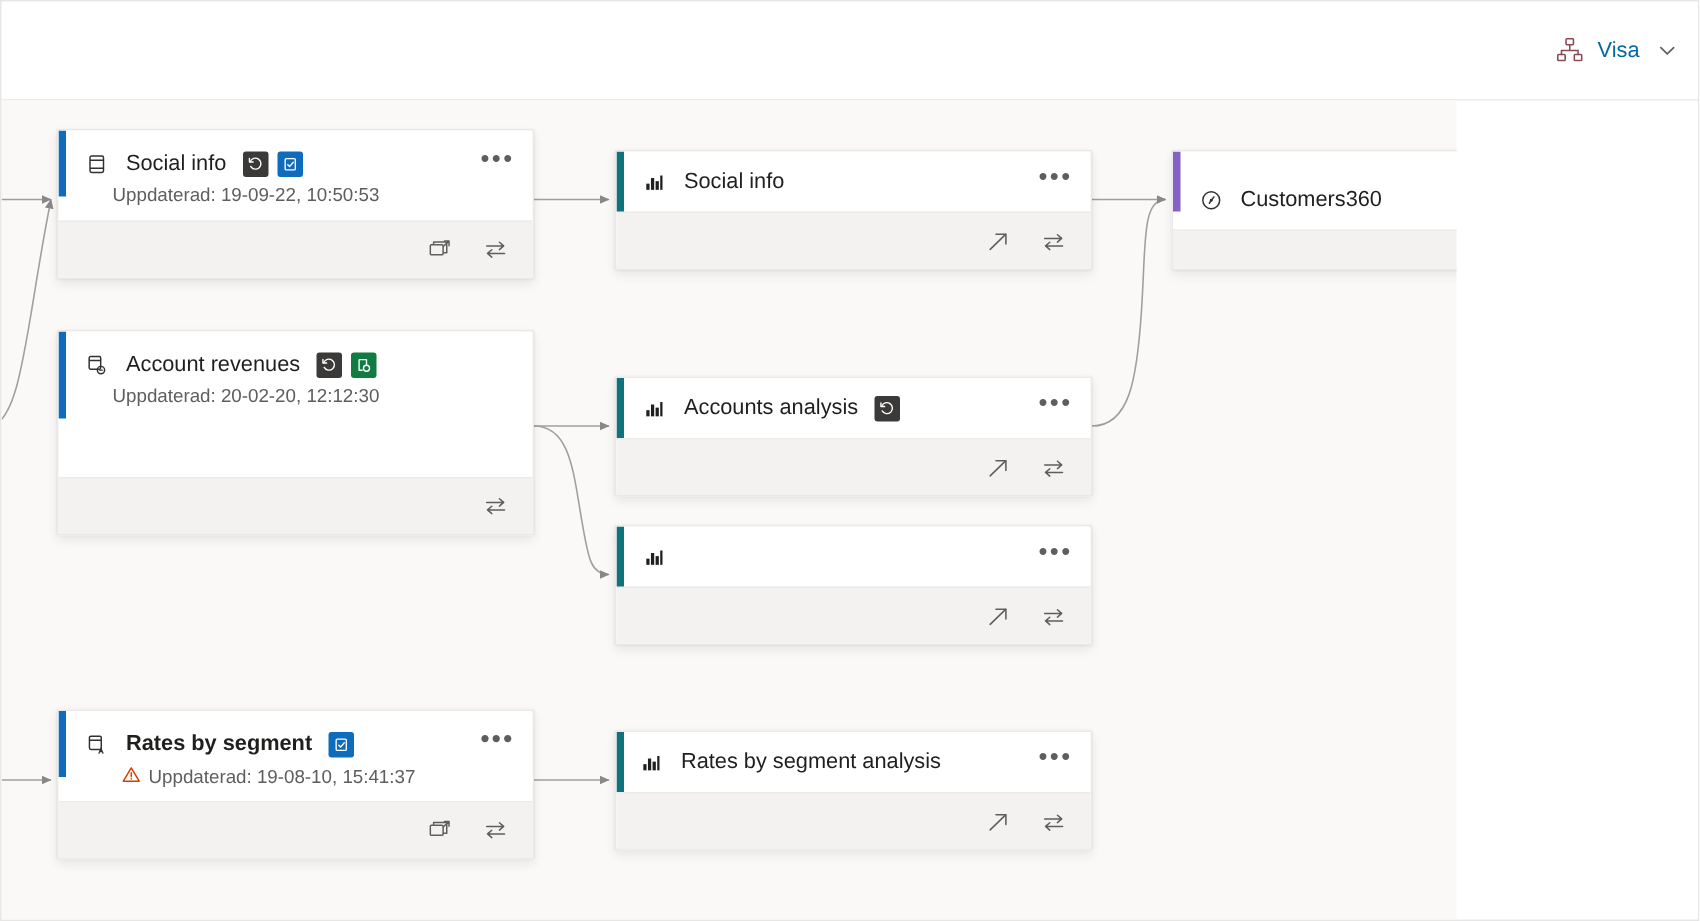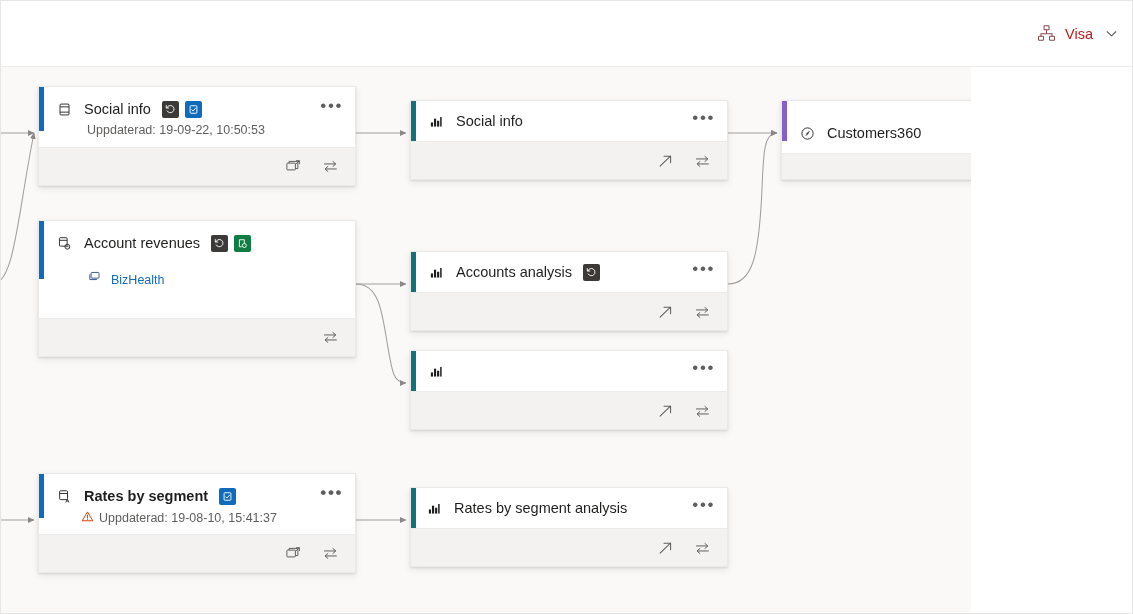--- a/index.html
+++ b/index.html
@@ -38,7 +38,7 @@
     display: flex;
     align-items: center;
     gap: 9px;
-    color: #b91c1c;
+    color: #0369a1;
     font-size: 14.5px;
     cursor: pointer;
     padding: 4px 2px;

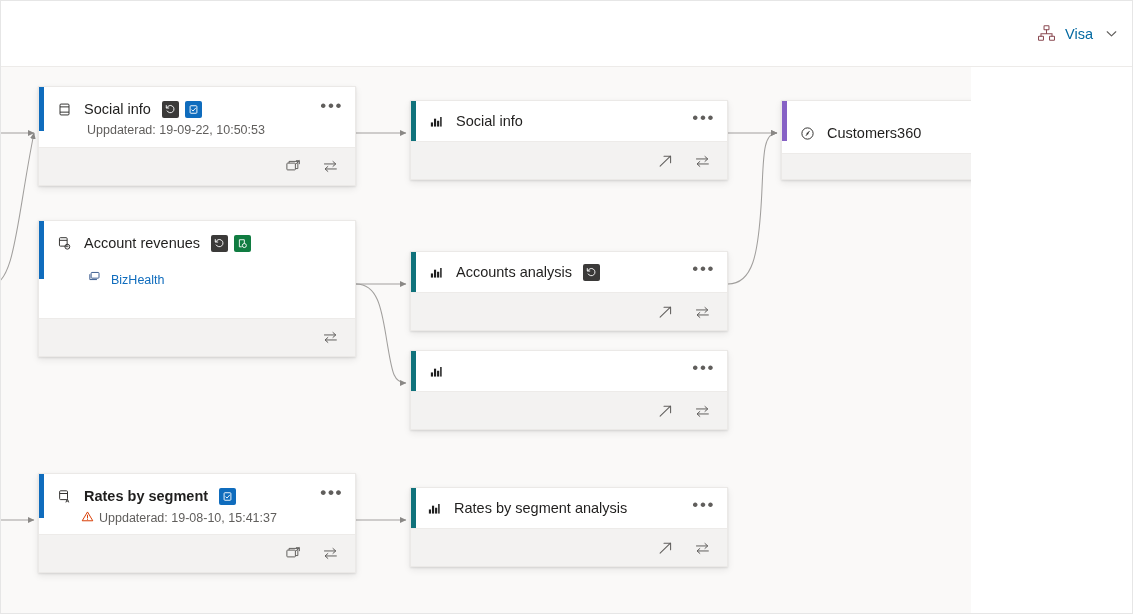--- a/index.html
+++ b/index.html
@@ -125,7 +125,7 @@
   .card-sub {
     font-size: 12.5px;
     color: #605e5c;
-    padding-left: 48px;
+    padding-left: 36px;
     padding-right: 12px;
     display: flex;
     align-items: center;

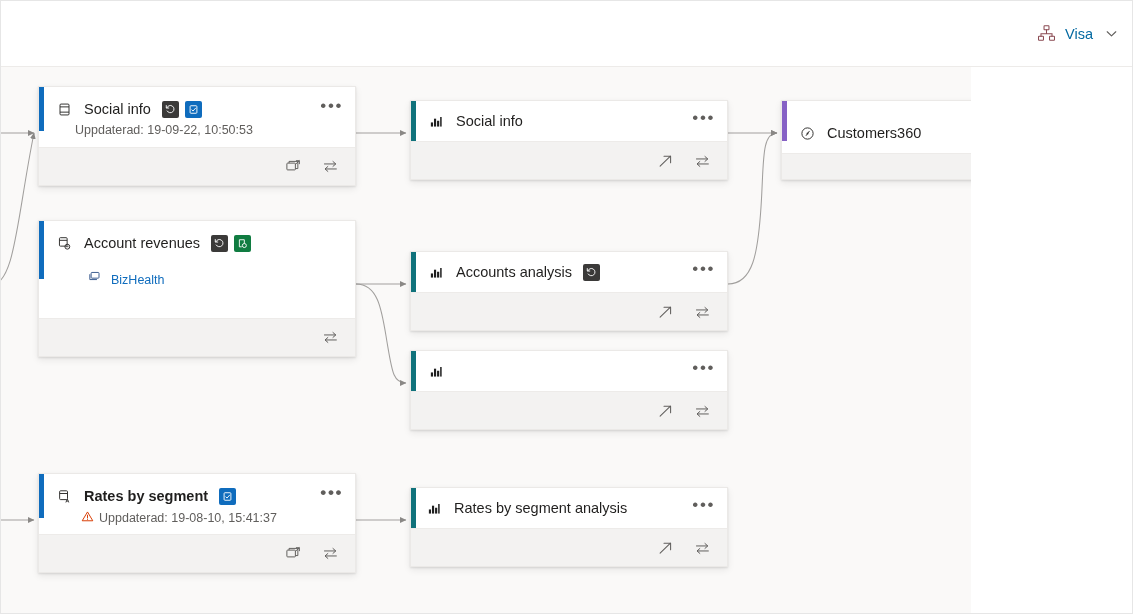--- a/index.html
+++ b/index.html
@@ -298,6 +298,9 @@
           </span>
           <span class="ellipsis"></span>
         </div>
+        <div class="card-sub">
+          <span>Uppdaterad: 20-02-20, 12:12:30</span>
+        </div>
         <div class="card-link-row">
           <span>
             <svg width="15" height="15" viewBox="0 0 16 16" fill="none" stroke="#3b5c8f" stroke-width="1.05">

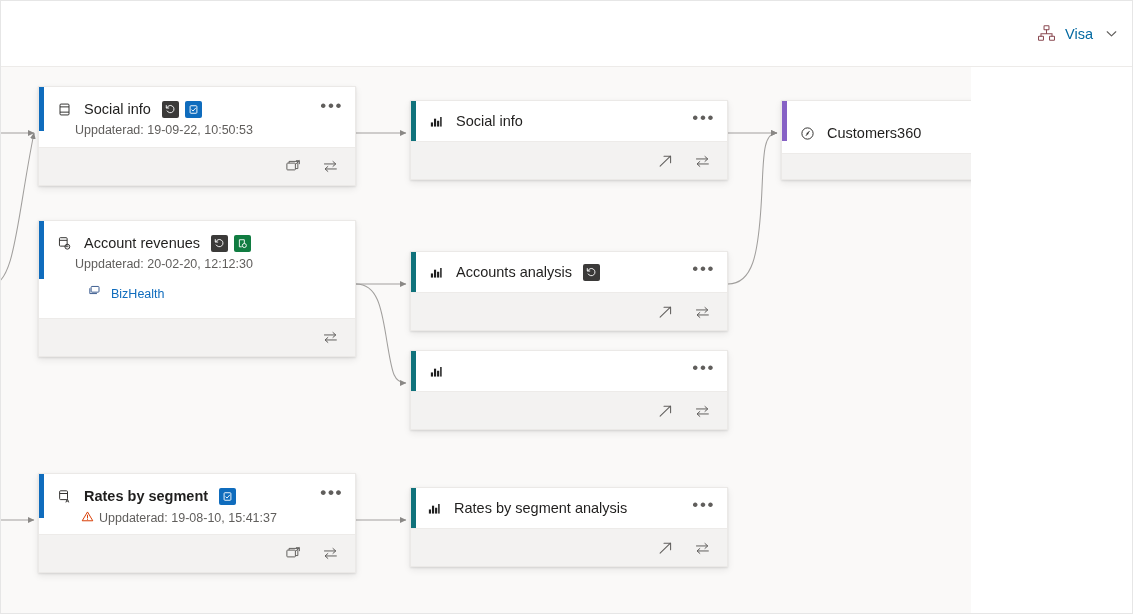--- a/index.html
+++ b/index.html
@@ -301,15 +301,6 @@
         <div class="card-sub">
           <span>Uppdaterad: 20-02-20, 12:12:30</span>
         </div>
-        <div class="card-link-row">
-          <span>
-            <svg width="15" height="15" viewBox="0 0 16 16" fill="none" stroke="#3b5c8f" stroke-width="1.05">
-              <rect x="4.4" y="2.6" width="8.4" height="6.1" rx="0.9"></rect>
-              <path d="M3.0 4.5 V10.2 H10.6" stroke-linejoin="round"></path>
-            </svg>
-          </span>
-          <span class="card-link">BizHealth</span>
-        </div>
       </div>
       <div class="card-footer" style="height:38px;">
         <span class="foot-btn">

